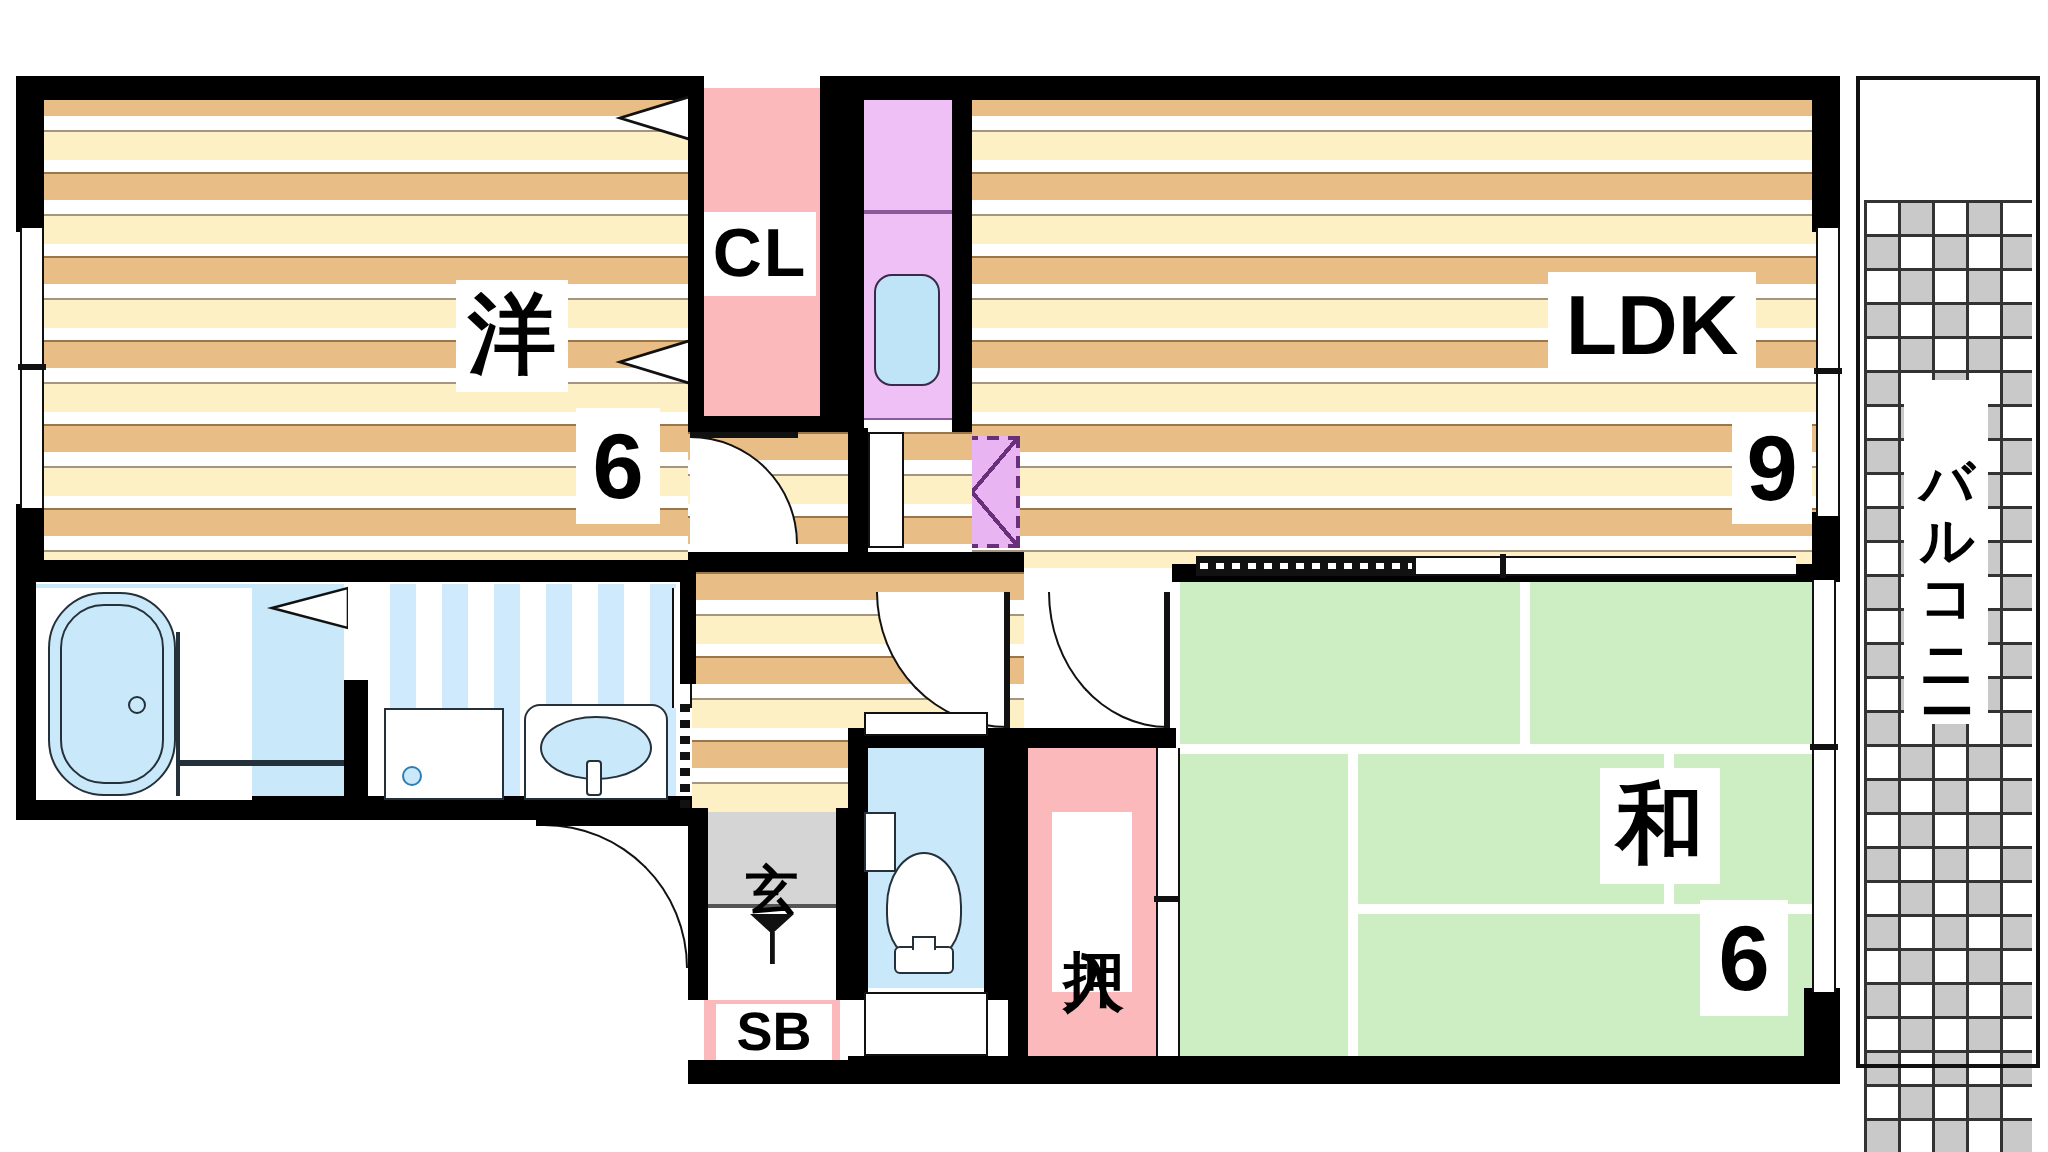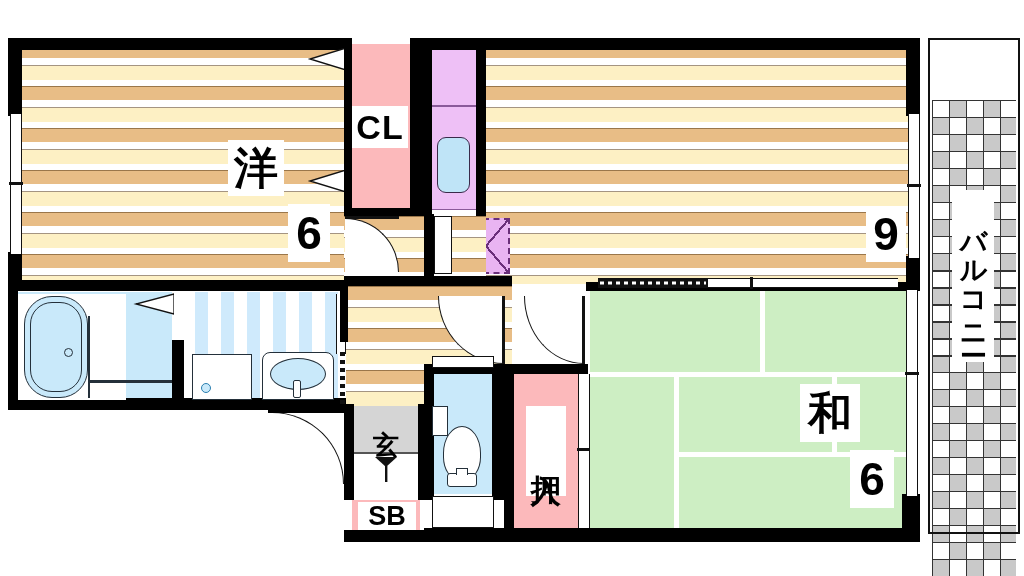--- a/index.html
+++ b/index.html
@@ -169,6 +169,7 @@
   <div class="abs slider-v" style="left:908px;top:114px;width:12px;height:144px;"></div>
   <div class="abs" style="left:907px;top:184px;width:14px;height:2.5px;background:#111;"></div>
 
+  <span class="lbl lbl-ldk" style="left:774px;top:136px;width:104px;height:54px;">LDK</span>
   <span class="lbl lbl-num" style="left:866px;top:206px;width:40px;height:56px;">9</span>
 
   <div class="abs appliance" style="left:462px;top:218px;width:48px;height:56px;"></div>

